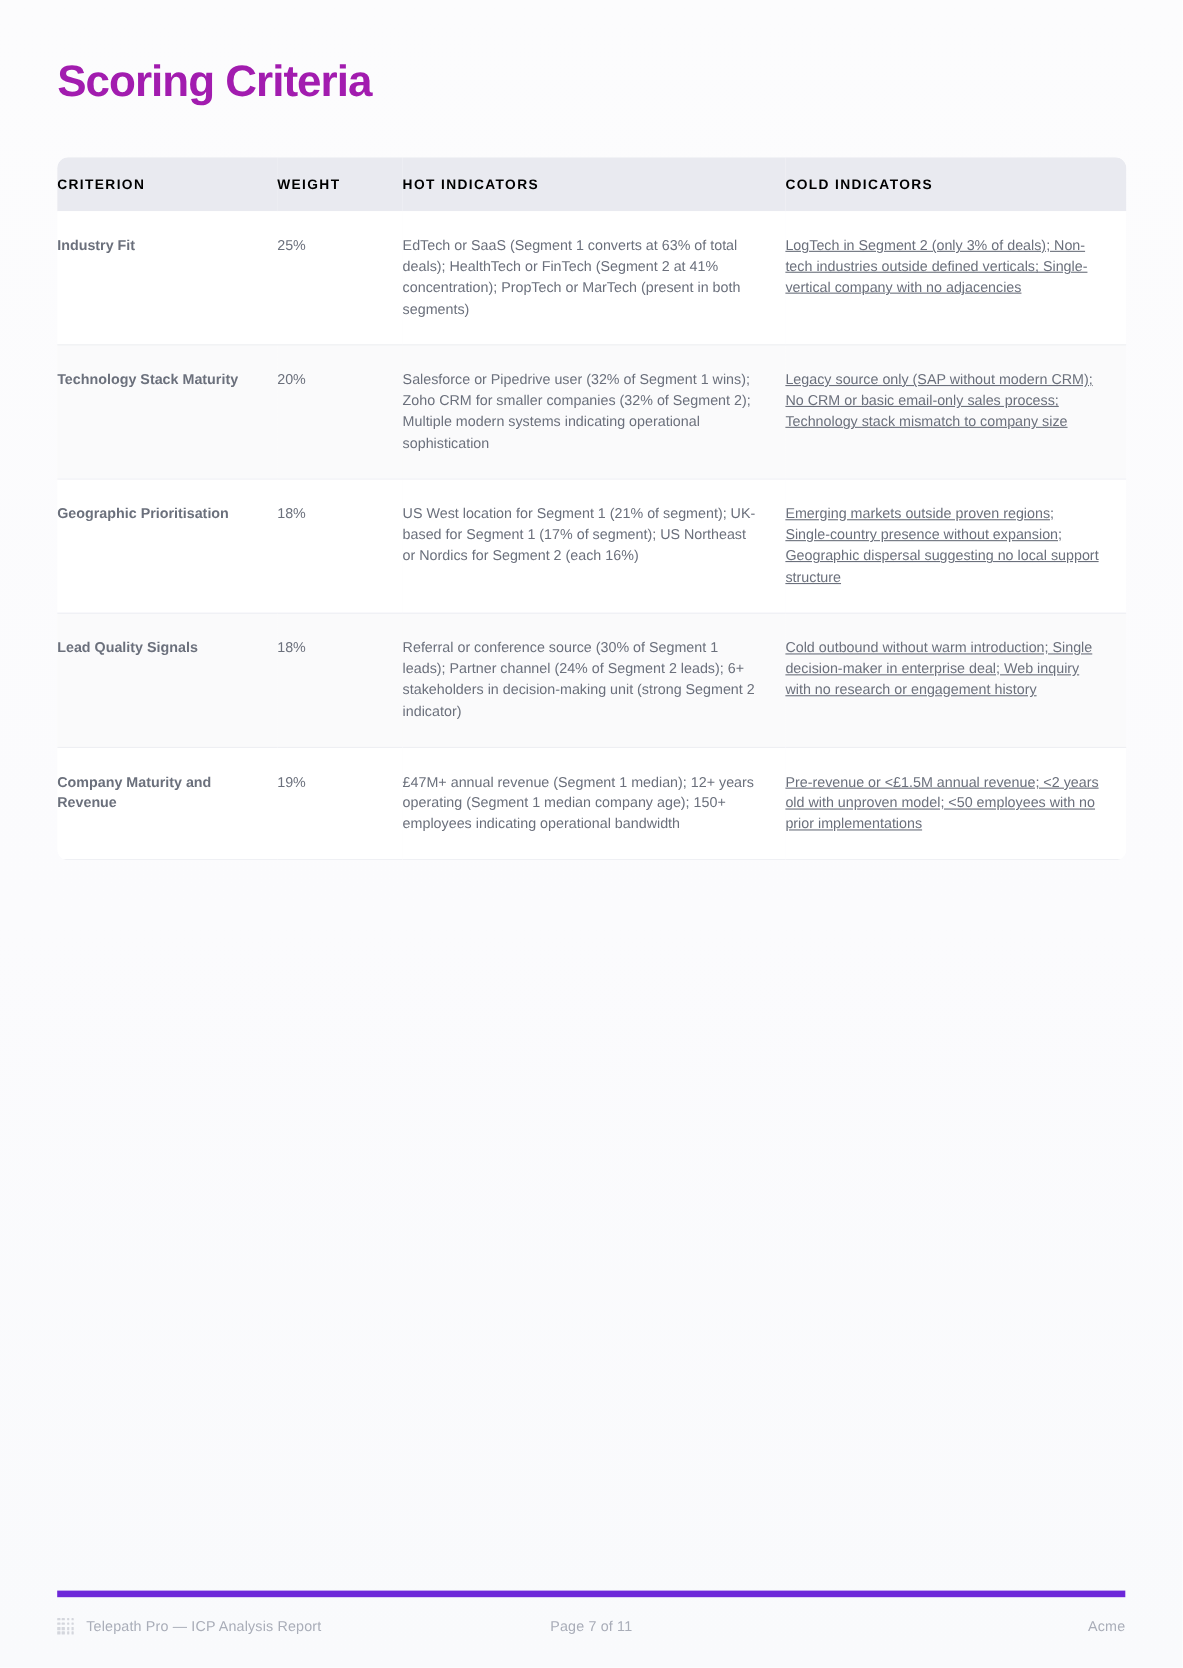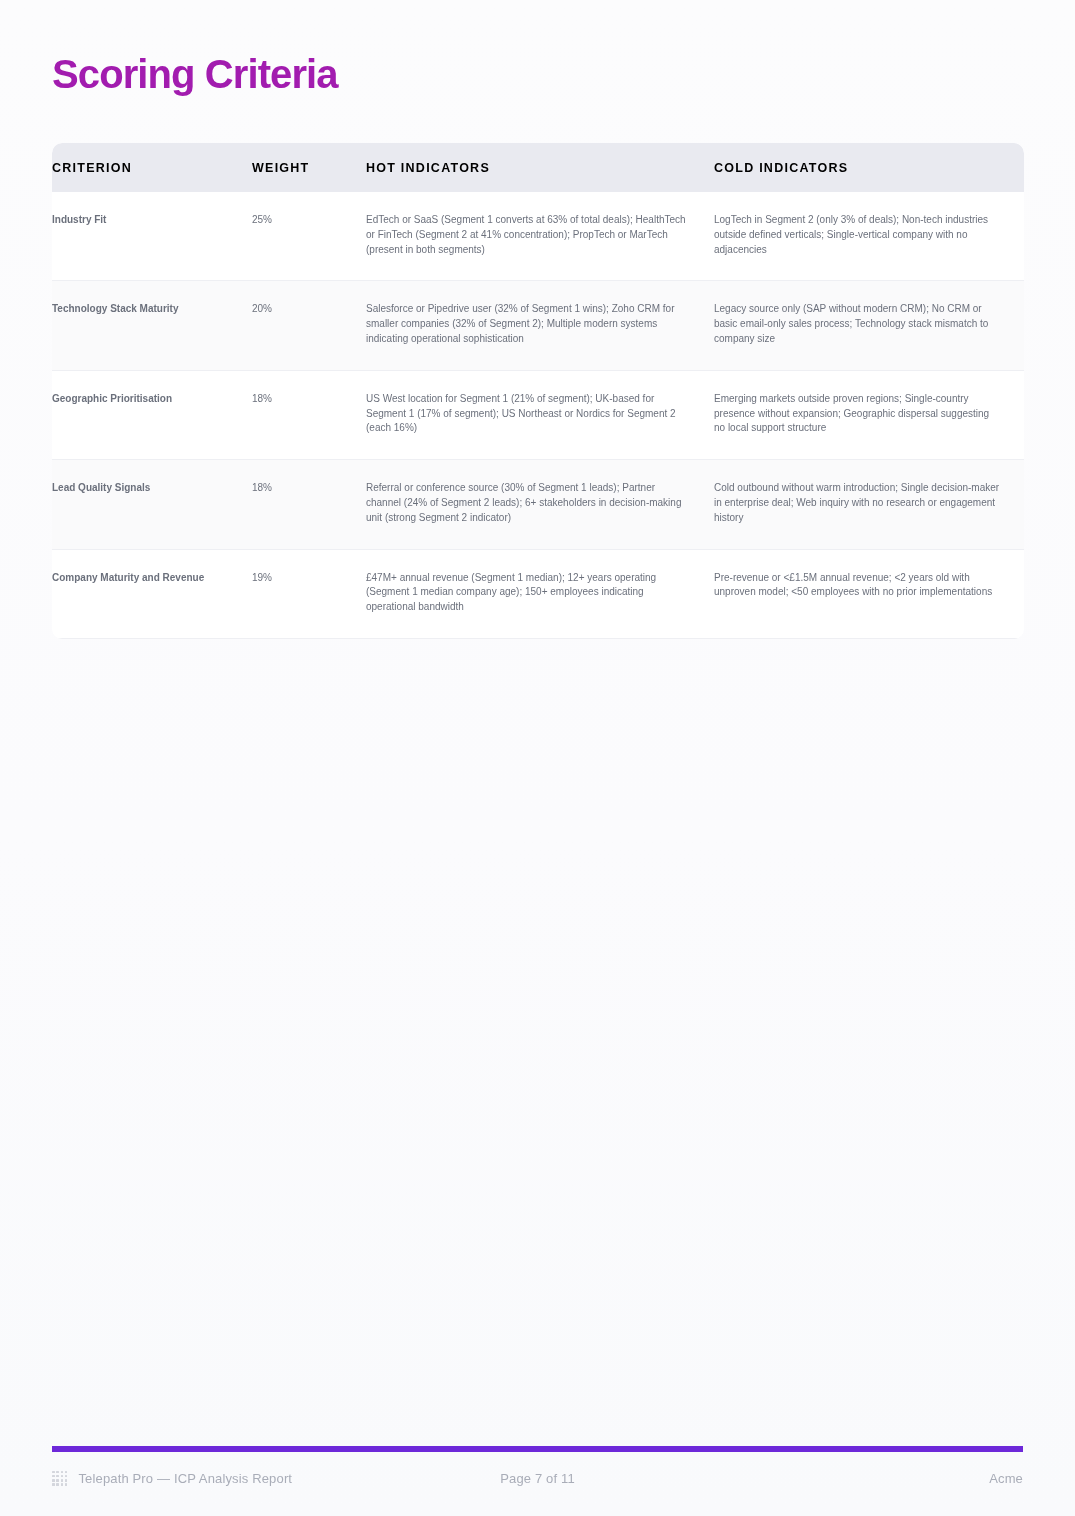--- a/index.html
+++ b/index.html
@@ -80,7 +80,7 @@
   table.rubric tbody td {
     vertical-align: top;
     padding: 21px 22px 23px 0;
-    font-size: 10px;
+    font-size: 13px;
     line-height: 1.48;
     color: #6b707c;
     border-bottom: 1px solid #eeeff3;

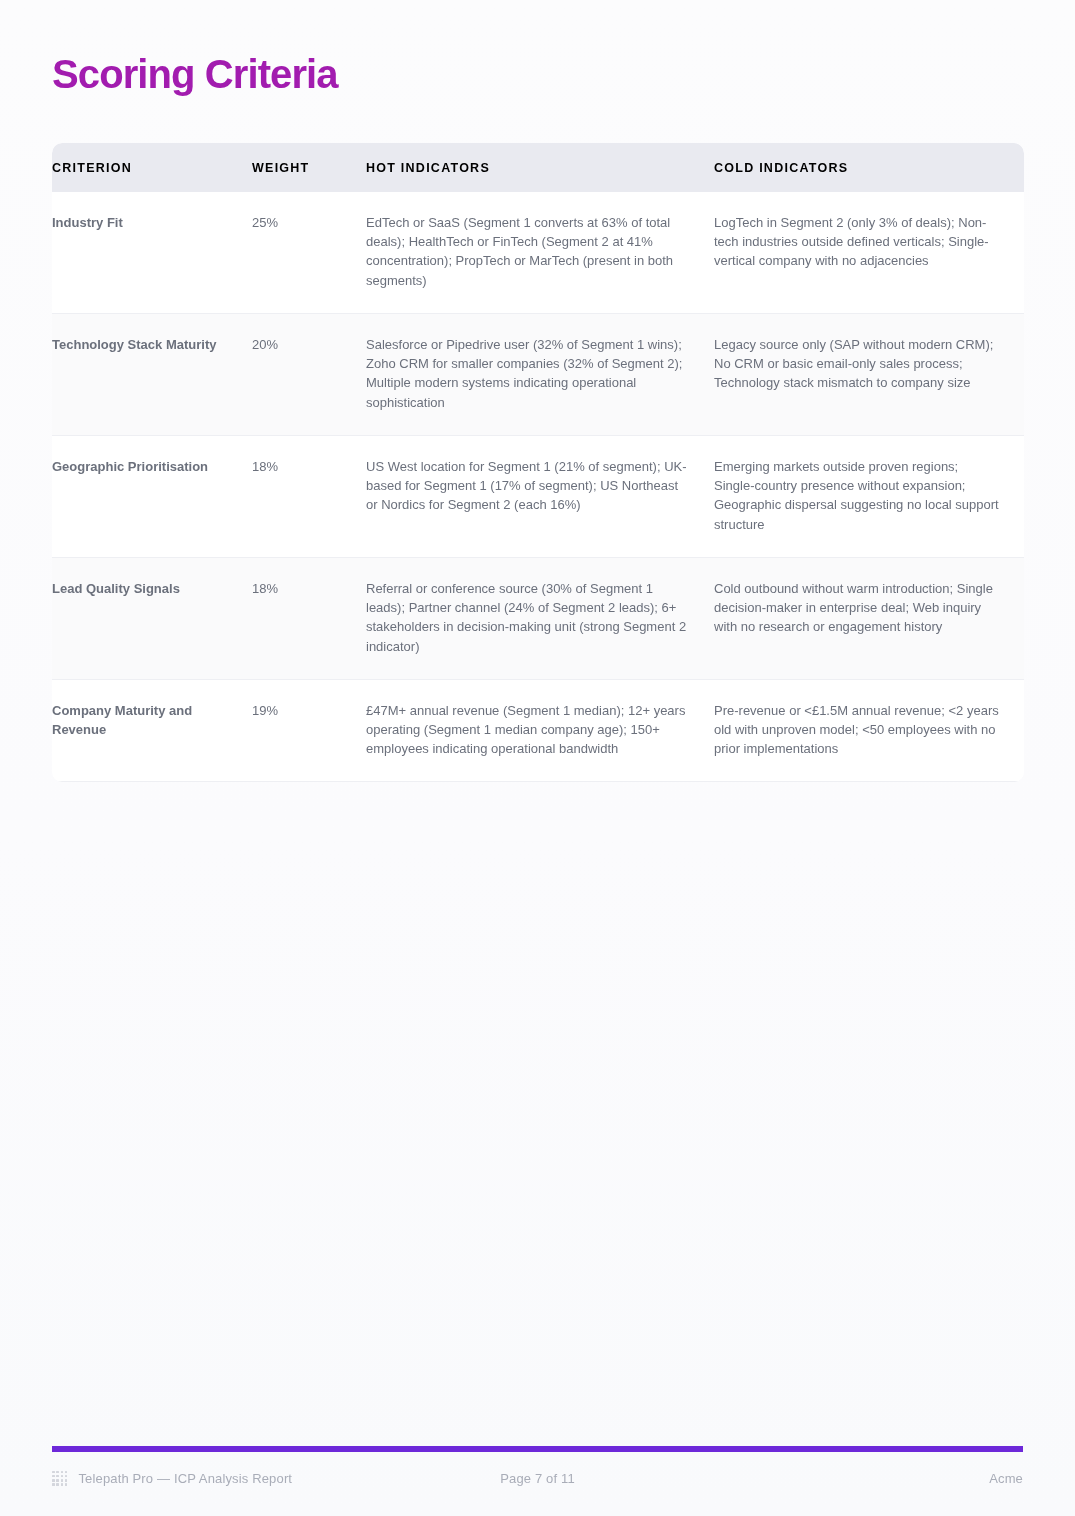--- a/index.html
+++ b/index.html
@@ -103,7 +103,7 @@
     font-size: 15.4px;
   }
 
-  tbody td.cold { padding-right: 26px; }
+  tbody td.cold { padding-right: 26px; text-decoration: underline; }
 
   
   .doc-footer {

